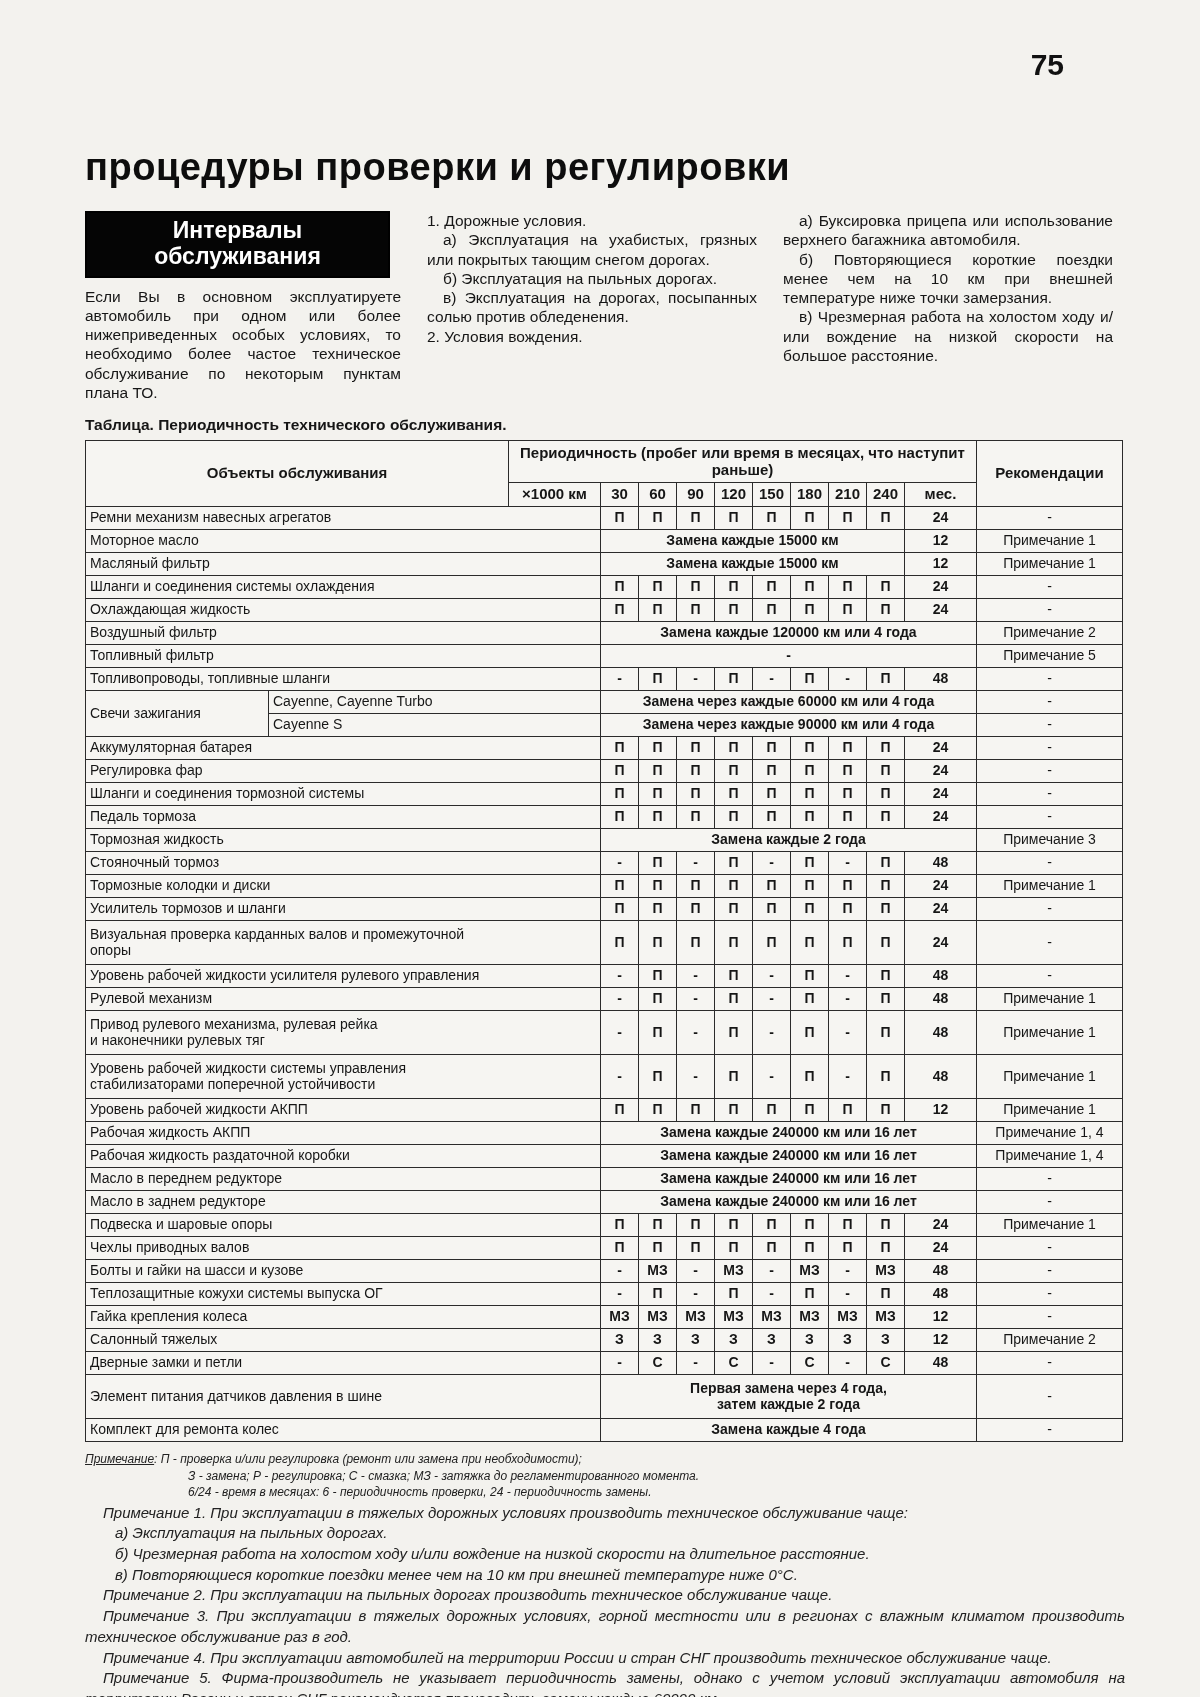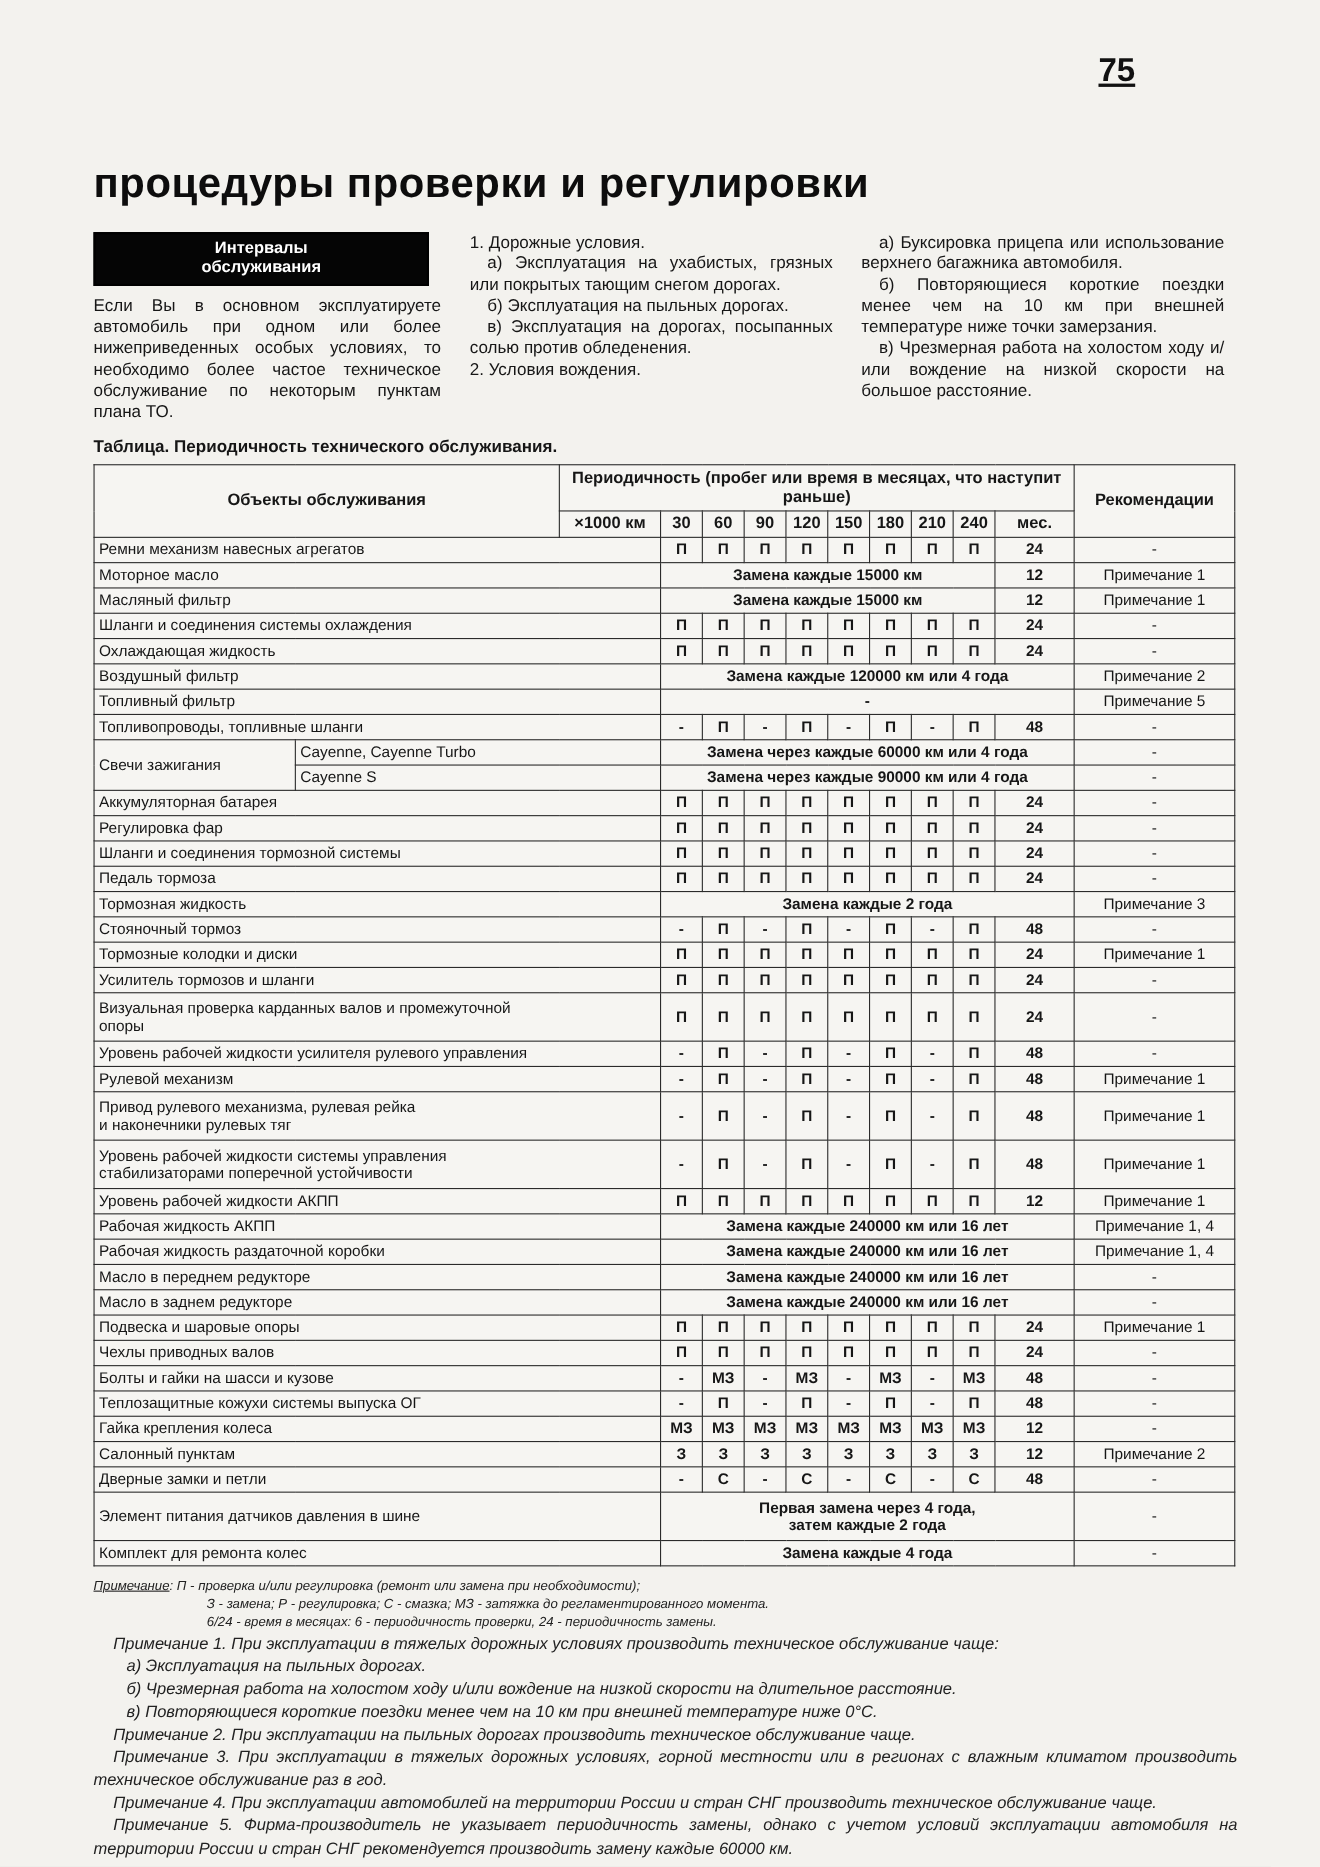--- a/index.html
+++ b/index.html
@@ -16,8 +16,8 @@
     overflow:hidden;
   }
   .page-number {
-    position:absolute; top:48px; right:168px;
-    font-size:30px; font-weight:bold; color:#111;text-decoration:underline;
+    position:absolute; top:48px; right:136px;
+    font-size:30px; font-weight:bold; color:#111;
   }
   .content { position:absolute; left:85px; top:94px; width:1040px; }
   h1.title {

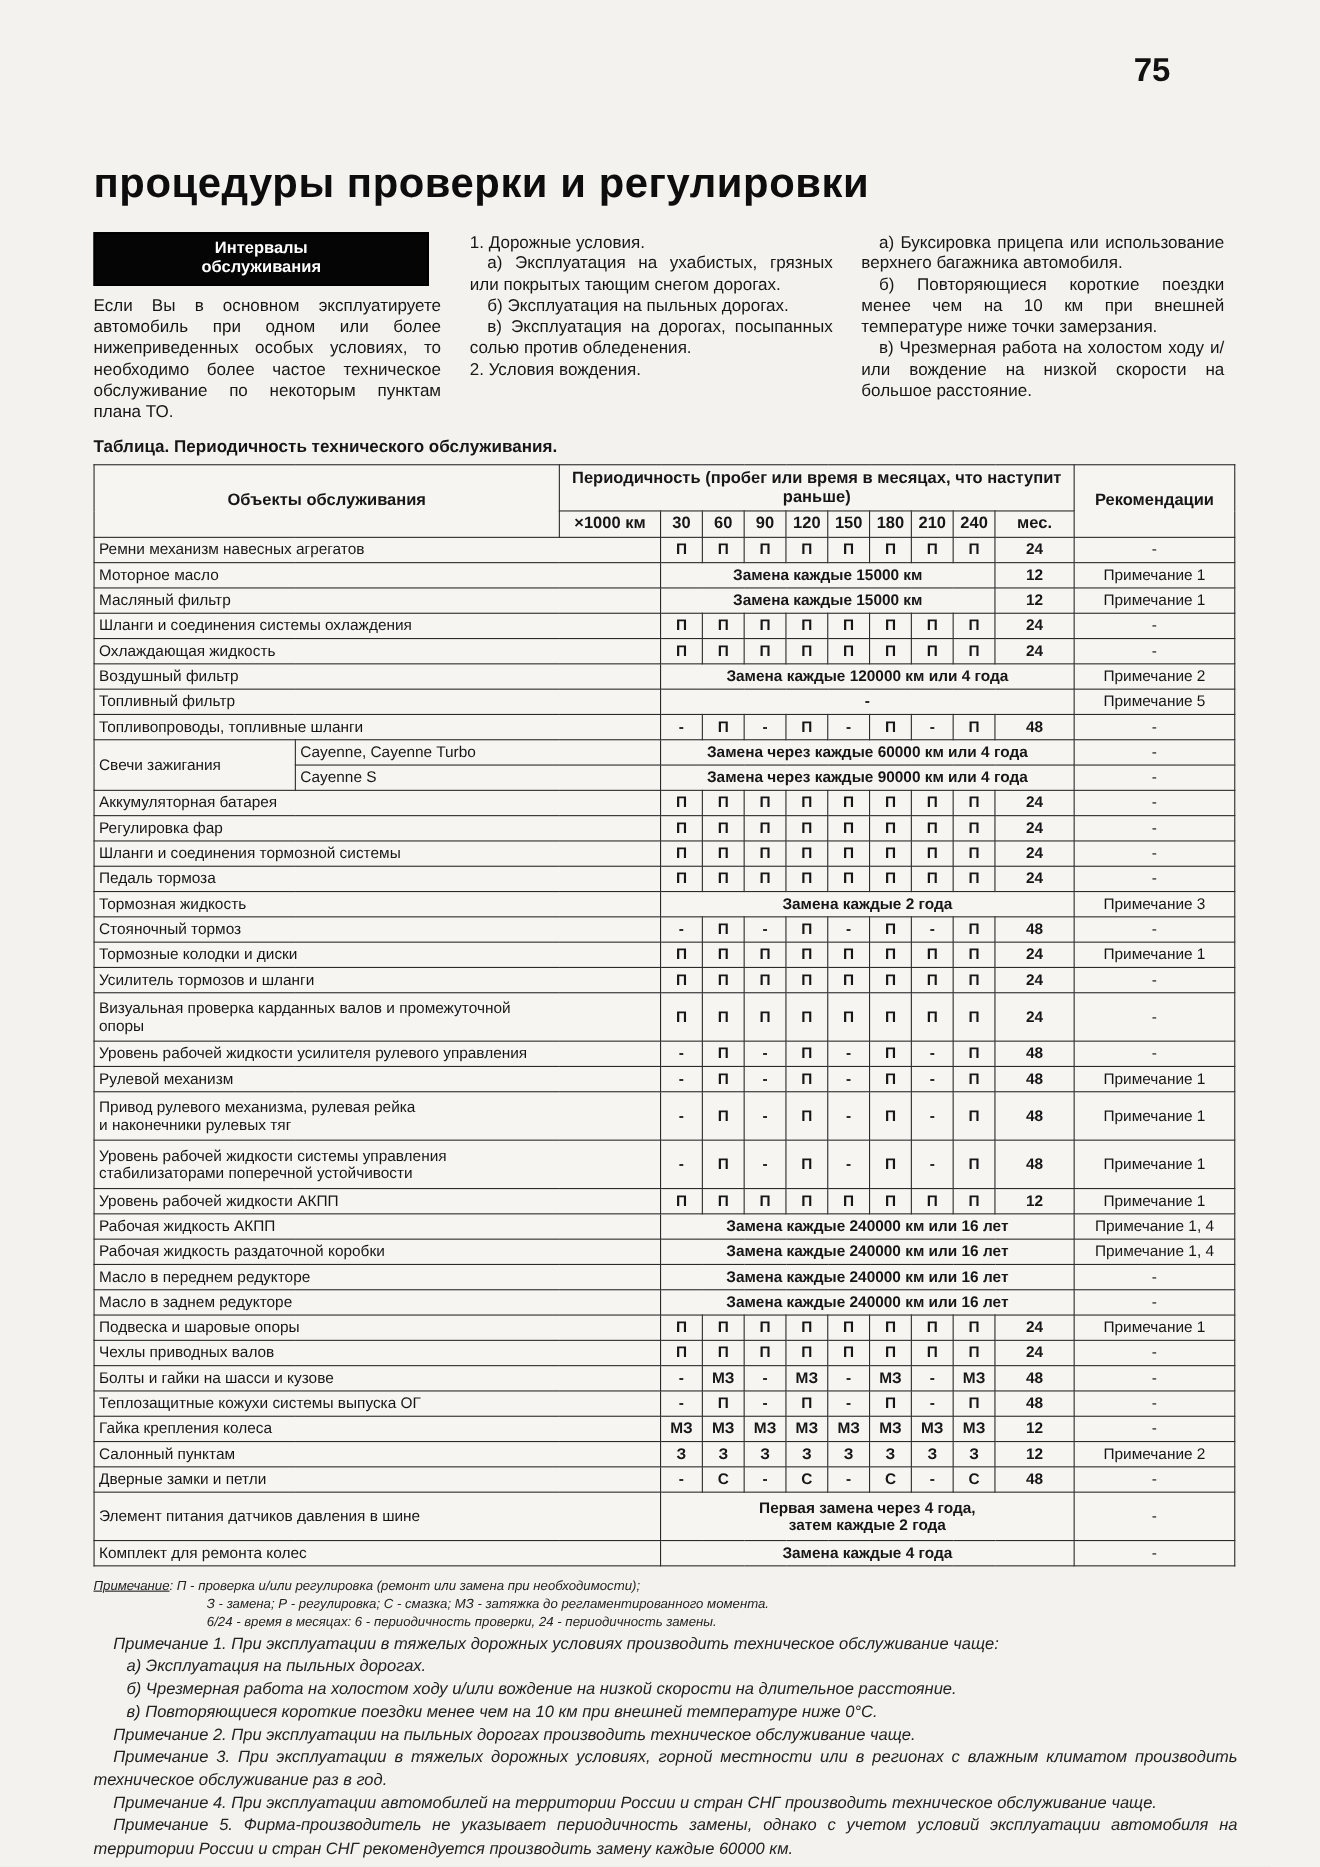--- a/index.html
+++ b/index.html
@@ -31,7 +31,7 @@
   .section-box {
     background:#050505; color:#fff;
     width:305px; text-align:center;
-    font-weight:bold; font-size:15px; line-height:1.12;
+    font-weight:bold; font-size:23px; line-height:1.12;
     padding:5px 0 6px 0; margin-bottom:9px;
     border:2px solid #000;
   }

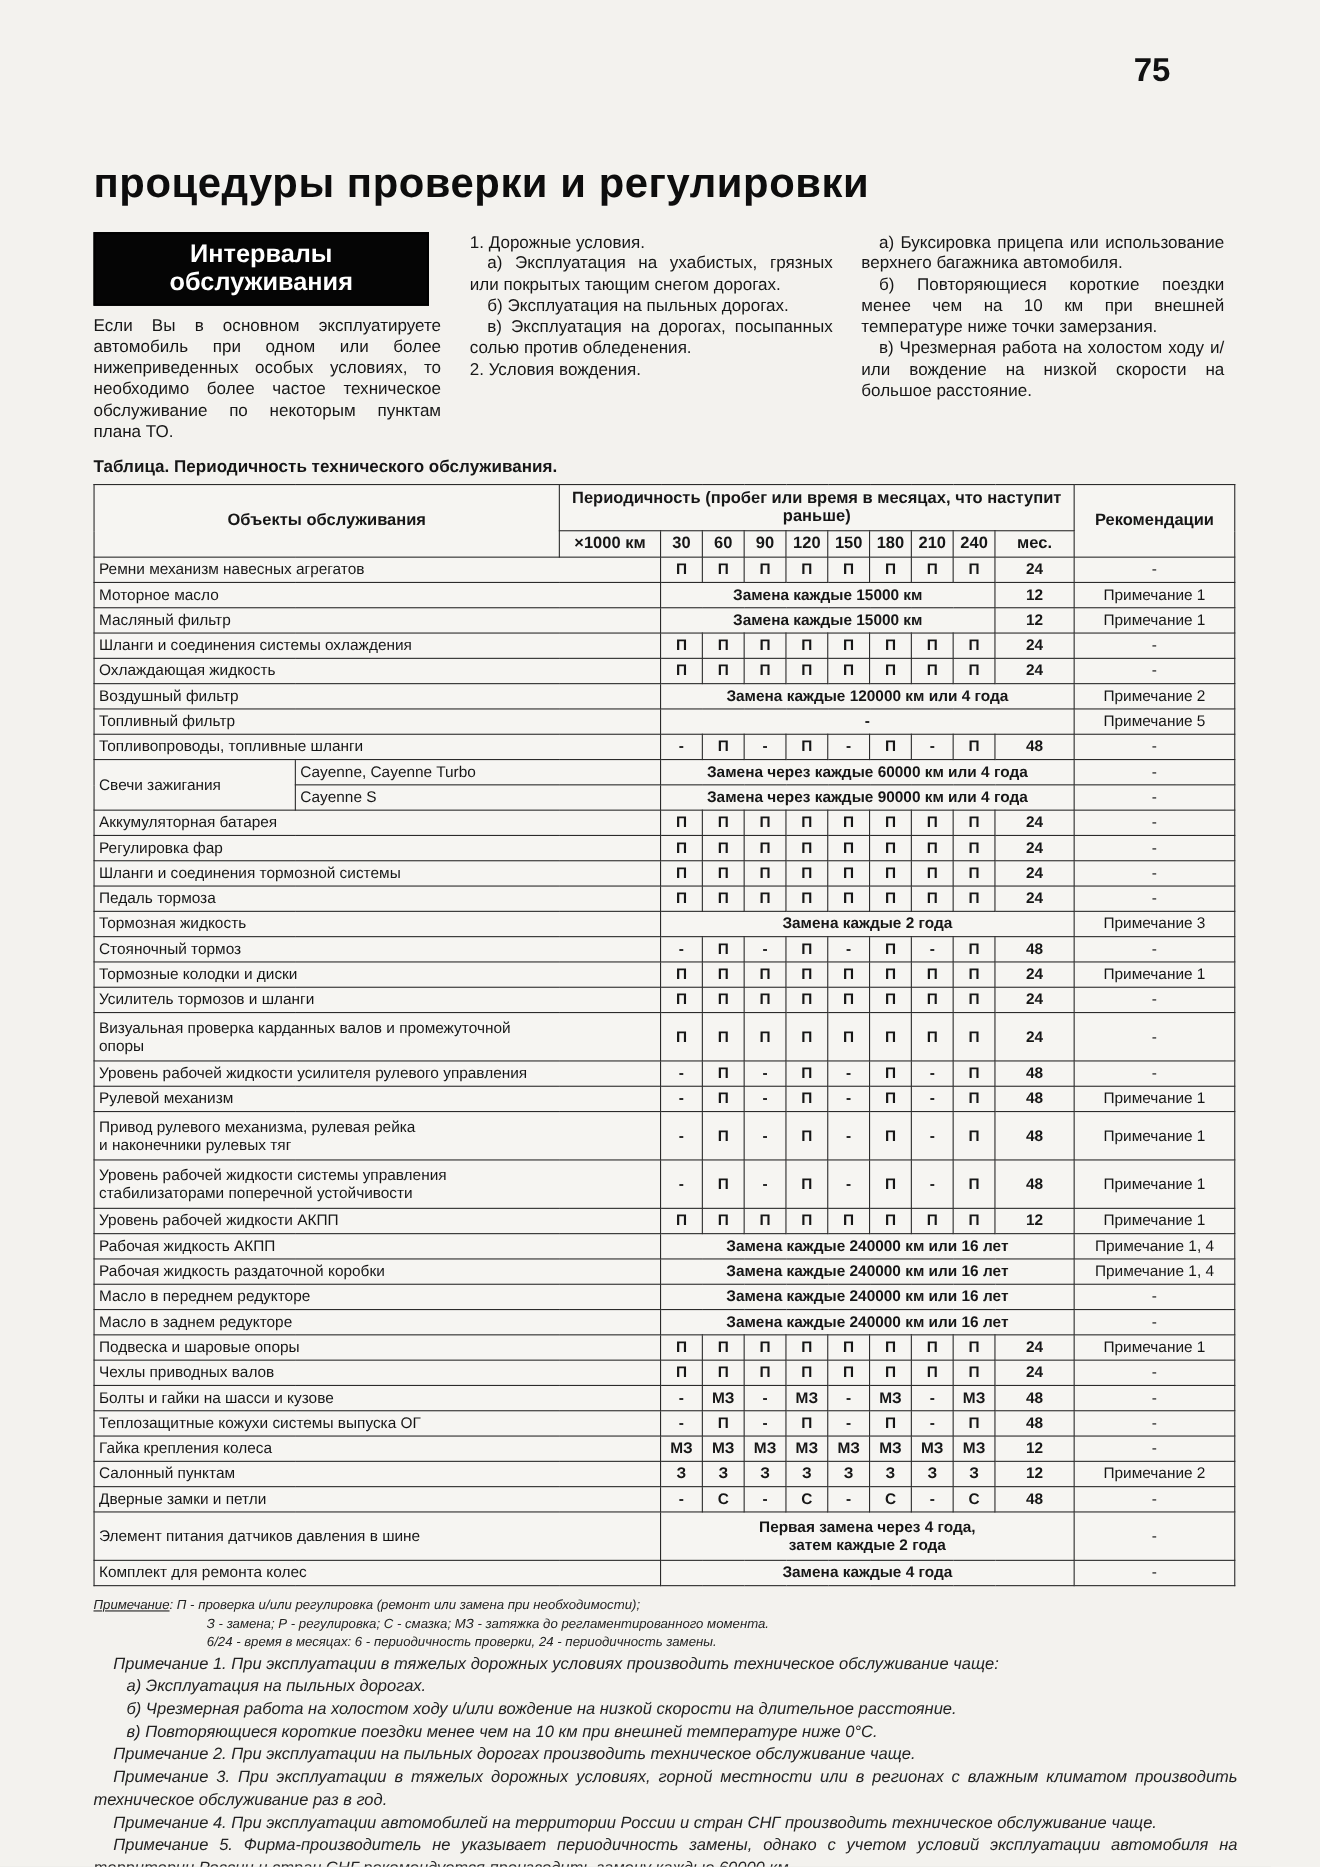--- a/index.html
+++ b/index.html
@@ -485,7 +485,7 @@
             <td class="rec">-</td>
           </tr>
           <tr>
-            <td class="name" colspan="3">Салонный пунктам</td>
+            <td class="name" colspan="3">Салонный тяжелых</td>
             <td class="val">З</td>
             <td class="val">З</td>
             <td class="val">З</td>

